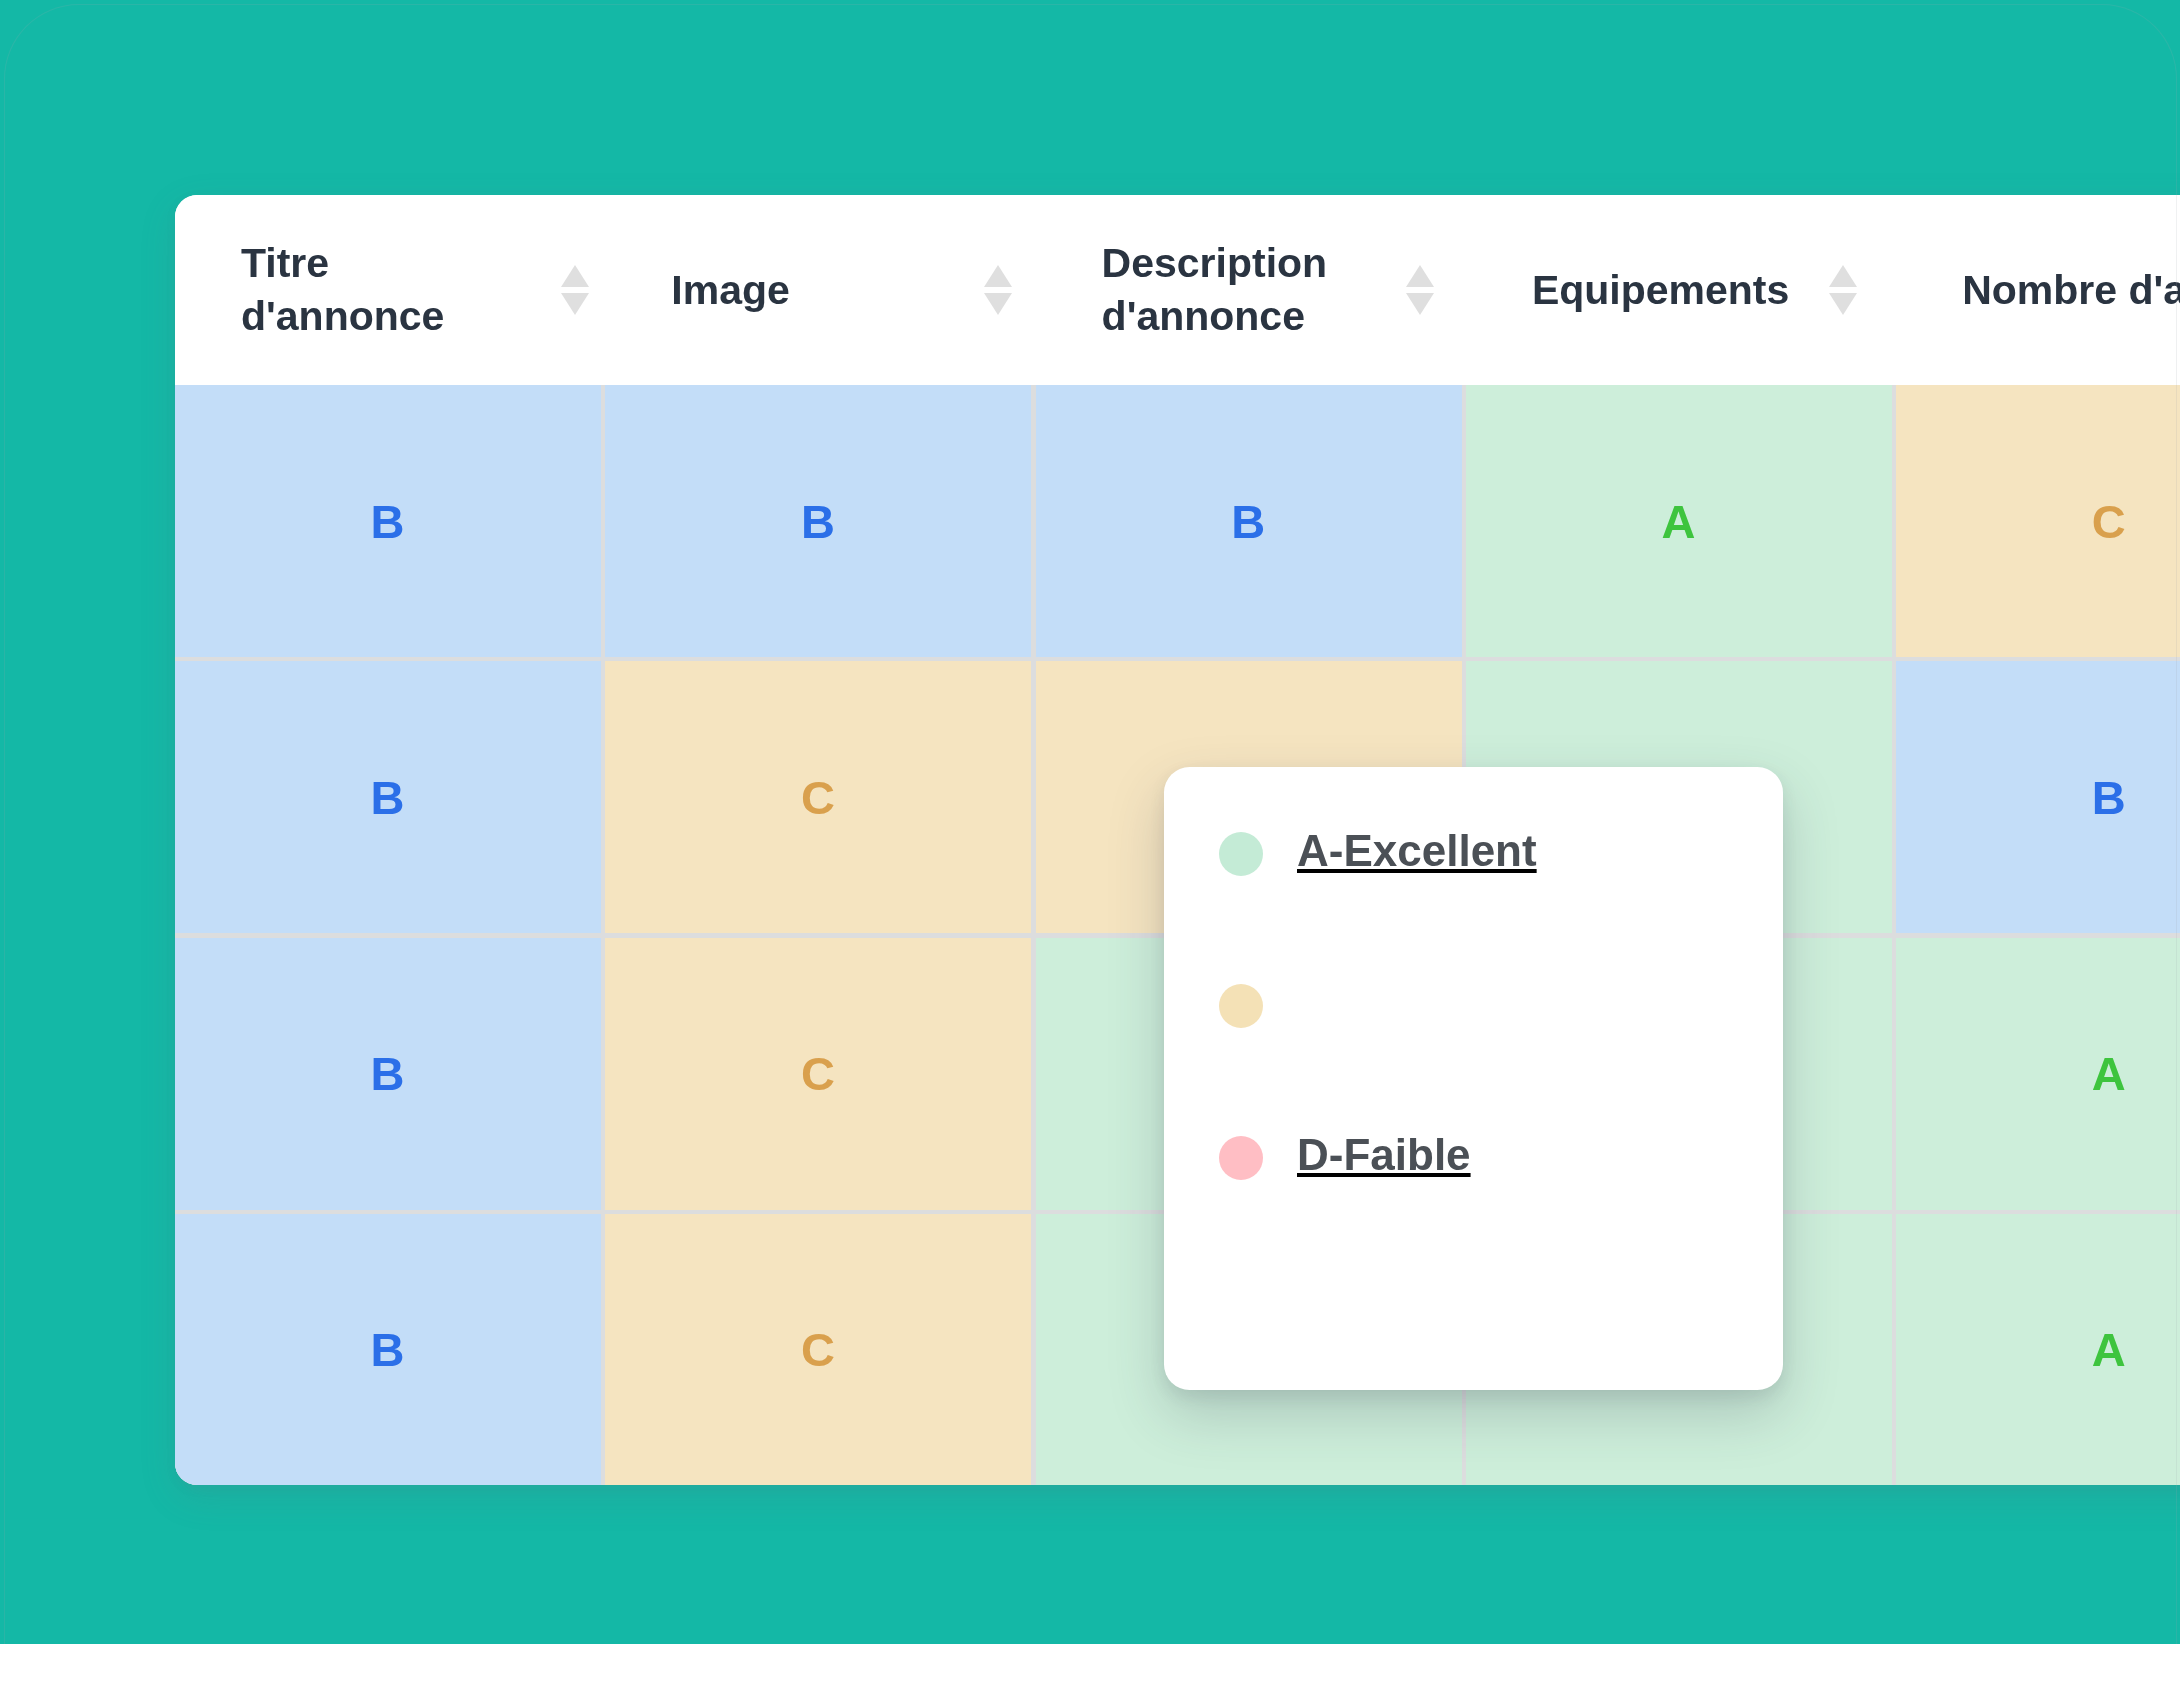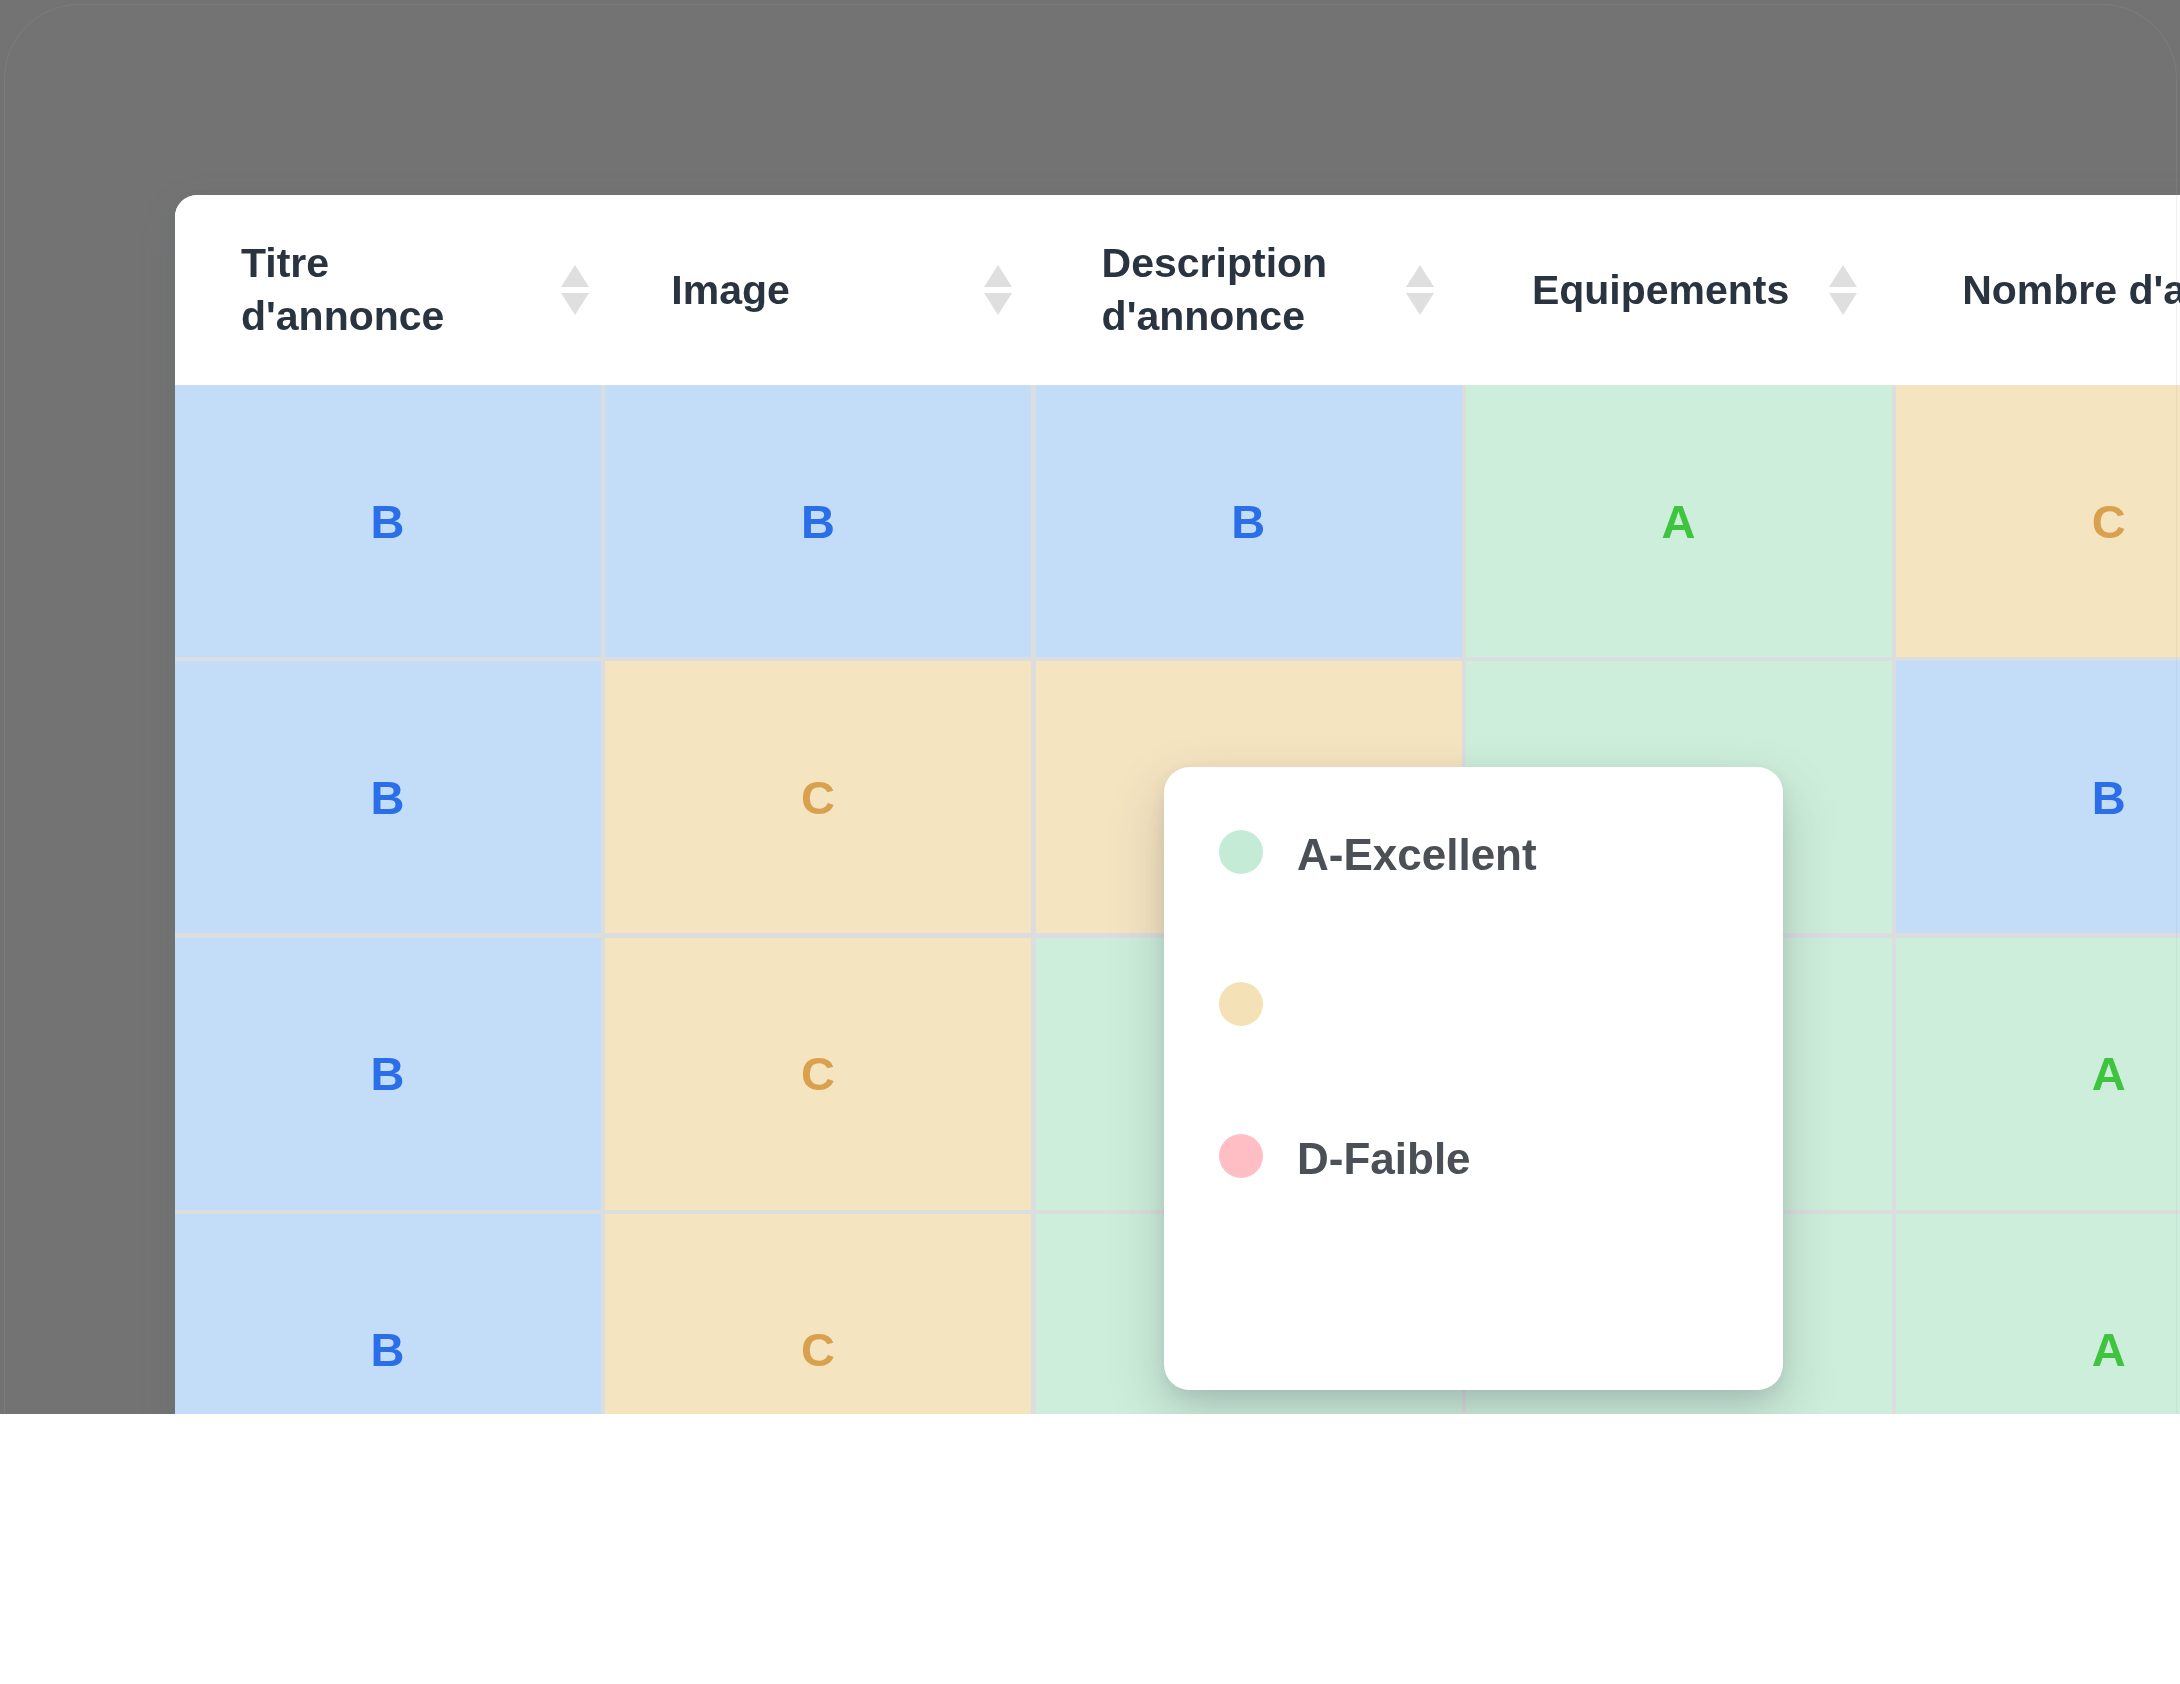--- a/index.html
+++ b/index.html
@@ -4,8 +4,8 @@
 <style>
   html,body{margin:0;padding:0;background:#ffffff;}
   .page{
-    position:relative; width:2181px; height:1414px; overflow:hidden;
-    background:#737373; font-family:"Liberation Sans", sans-serif;
+    position:relative; width:2181px; height:1644px; overflow:hidden;
+    background:#14b8a6; font-family:"Liberation Sans", sans-serif;
   }
   
   .frame{

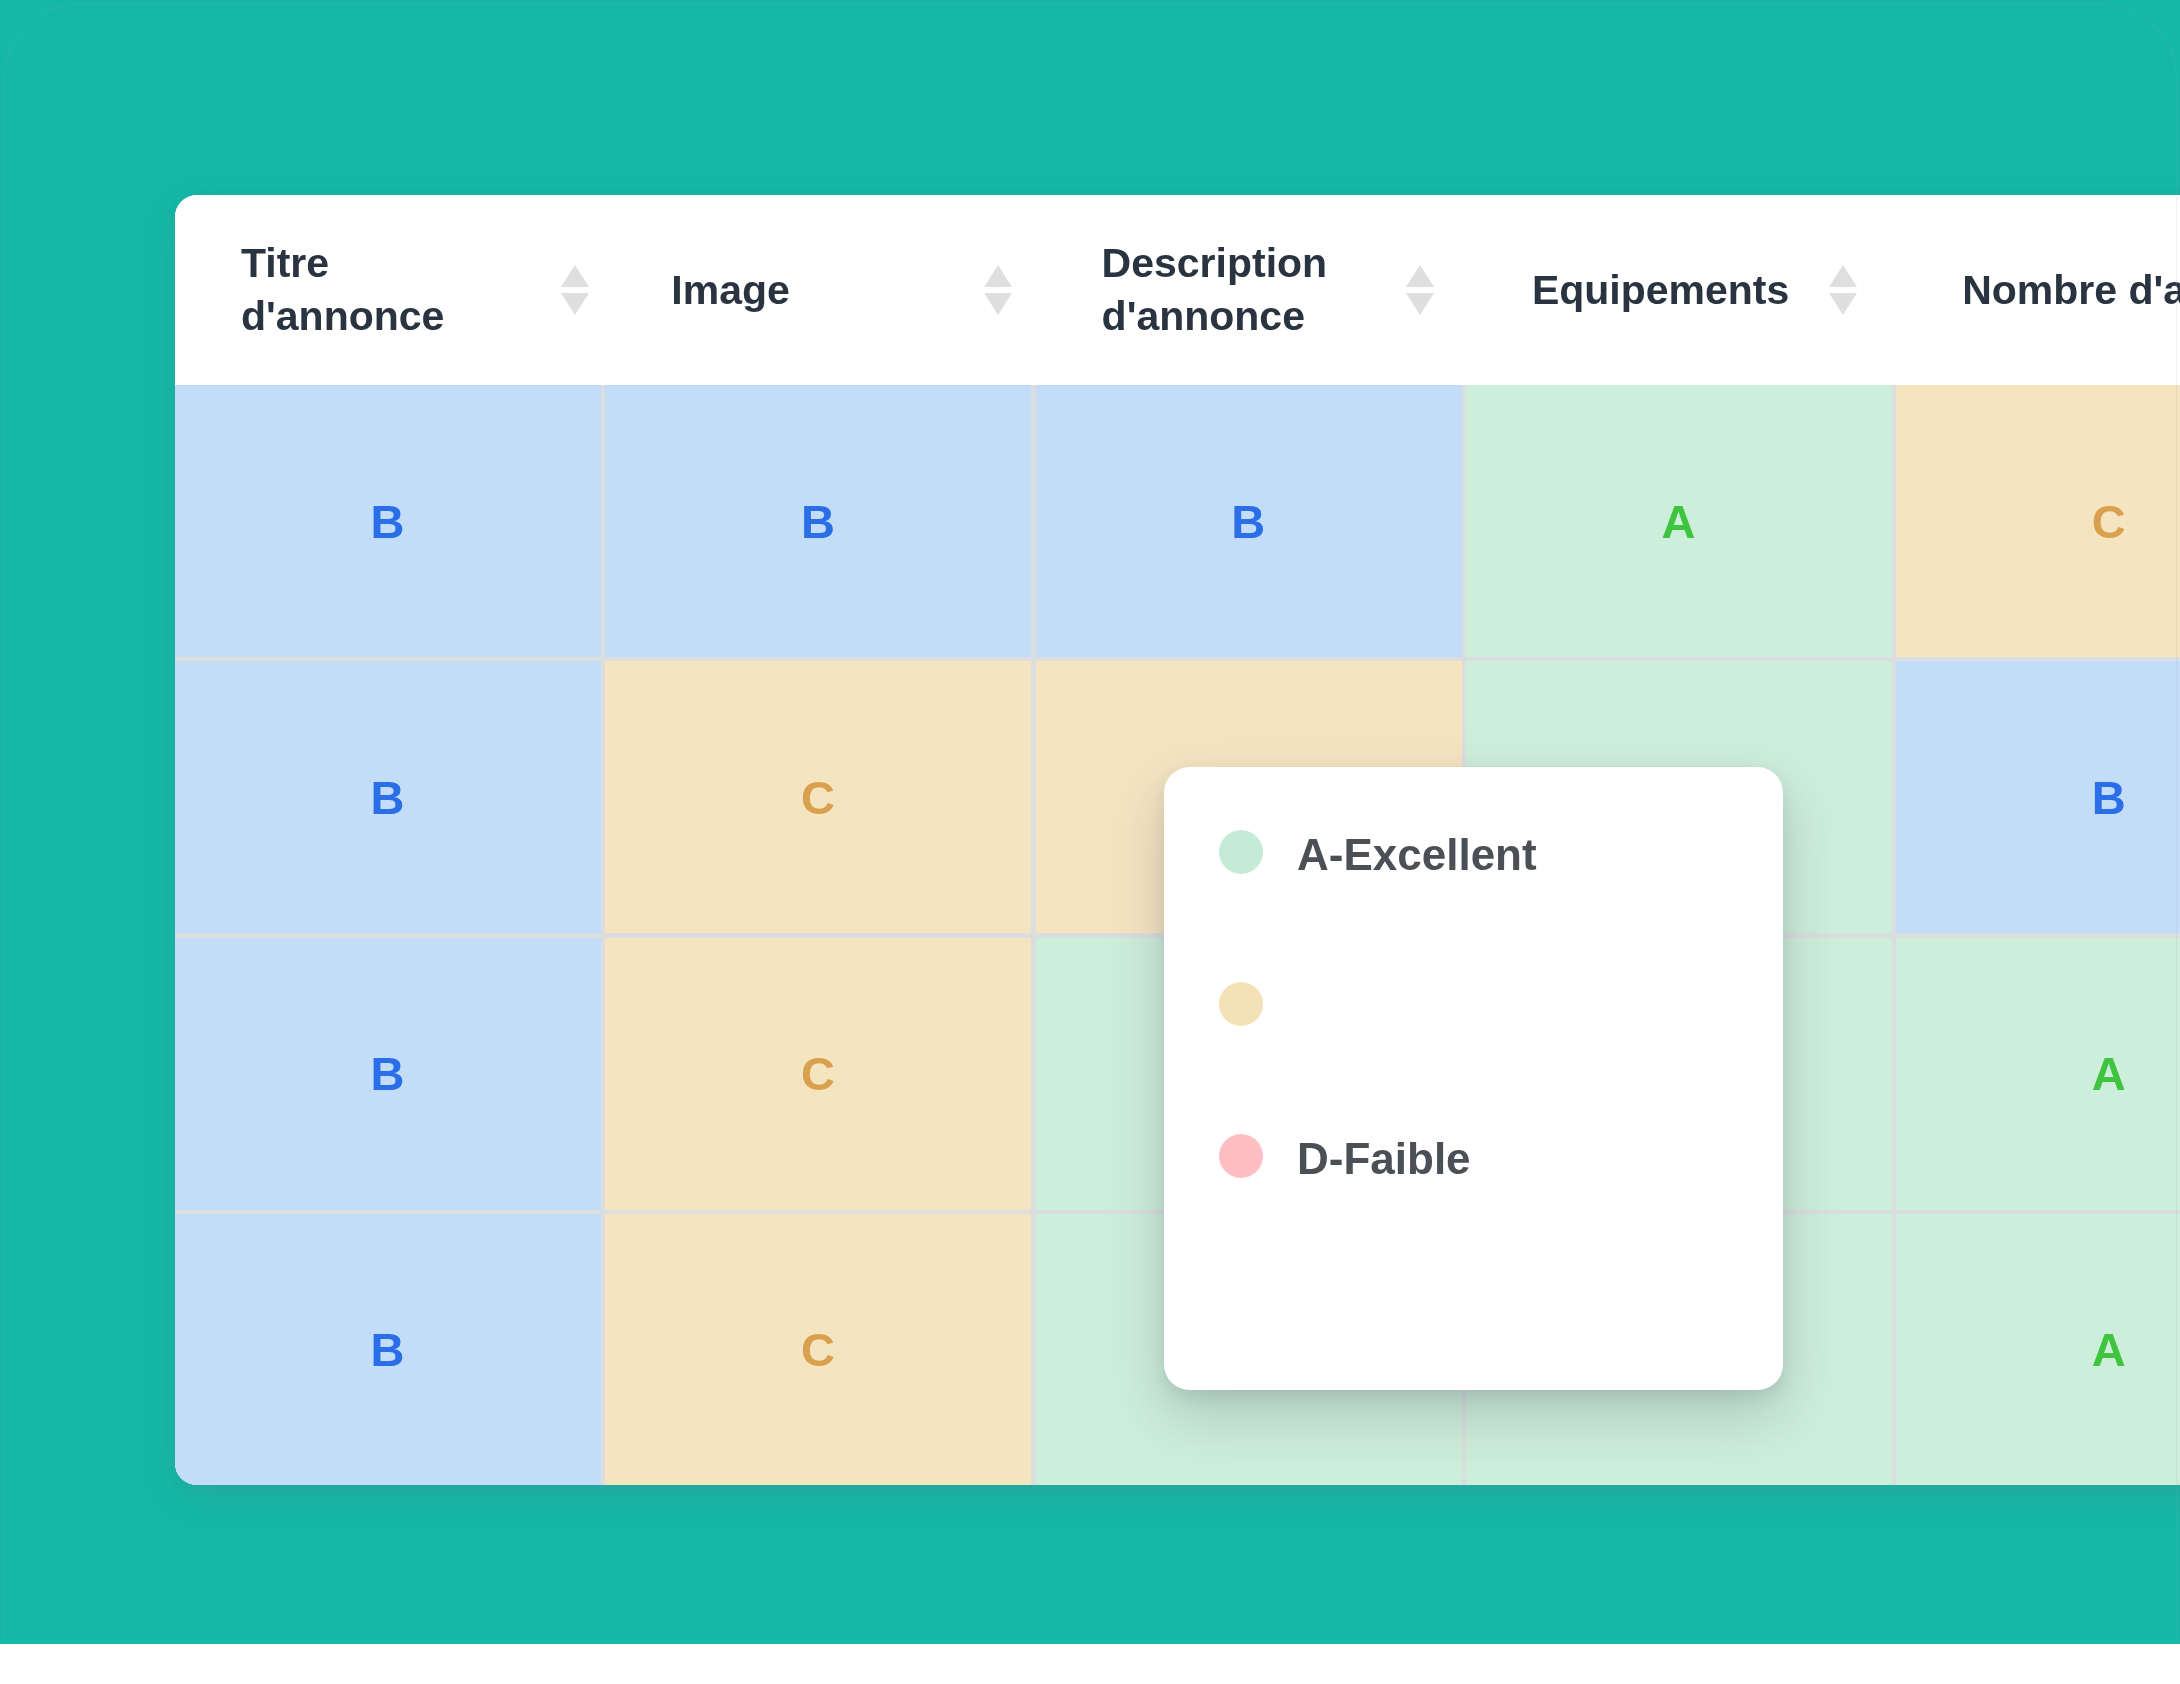--- a/index.html
+++ b/index.html
@@ -56,7 +56,7 @@
     display:flex; flex-direction:column; gap:106px;
     padding:63px 25.6px 0 55px;
   }
-  .legend-item{display:flex; align-items:flex-start; height:46px;}
+  .legend-item{display:flex; align-items:flex-end; height:46px;text-decoration:underline;}
   .dot{width:44px; height:44px; border-radius:50%; margin-right:34px; flex:0 0 auto;}
   .legend-label{font-size:44px; font-weight:700; color:#4b5056; white-space:nowrap;}
 </style>

